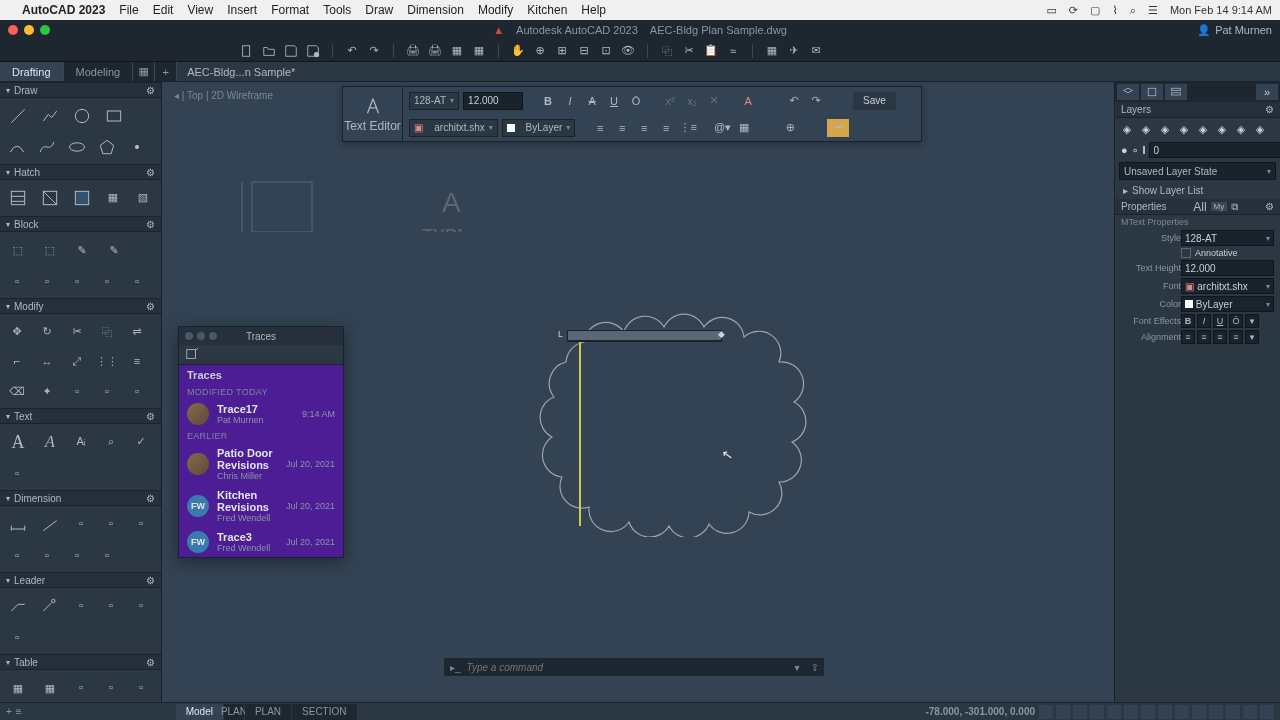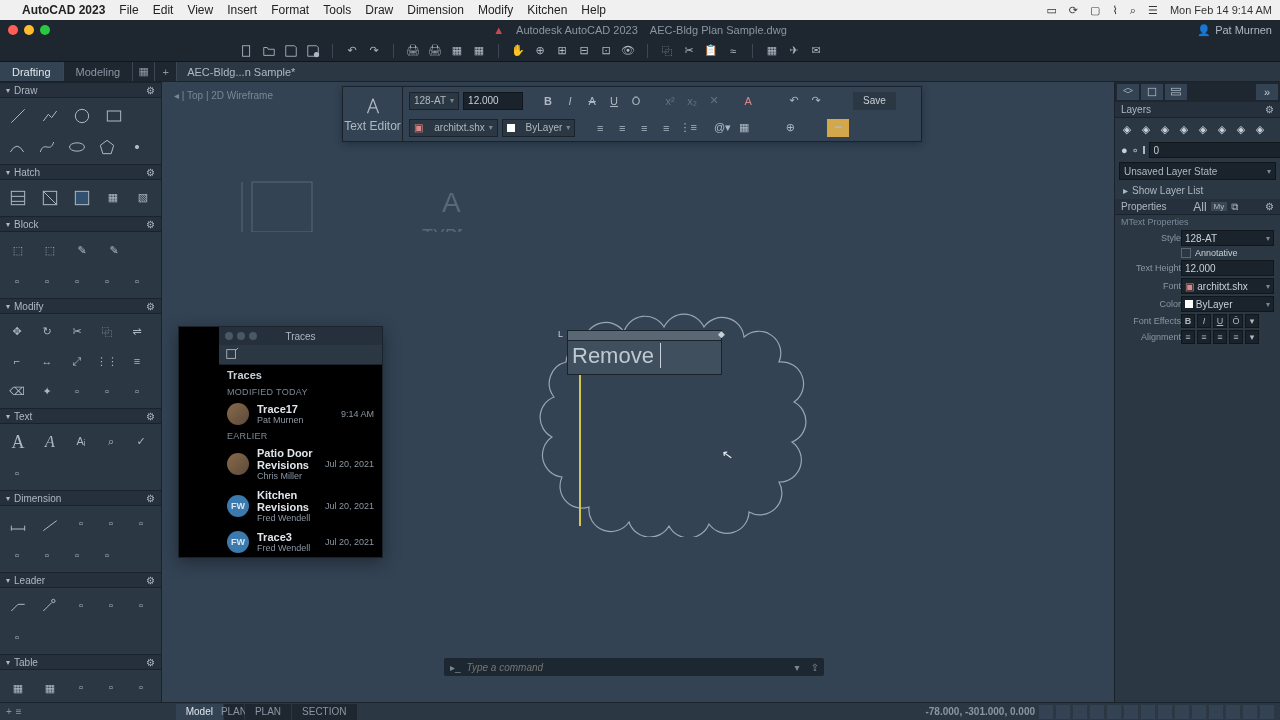--- a/index.html
+++ b/index.html
@@ -71,7 +71,7 @@
 .cursor-arrow { position:absolute; top:365px; left:560px; font-size:13px; color:#e8edf2; transform:rotate(-10deg); }
 
 
-.traces-palette { position:absolute; top:244px; left:16px; width:205px; background:#000000; border:1px solid #1a222b; box-shadow:0 4px 16px rgba(0,0,0,.4);padding-left:40px; }
+.traces-palette { position:absolute; top:244px; left:16px; width:166px; background:#4c1d95; border:1px solid #1a222b; box-shadow:0 4px 16px rgba(0,0,0,.4); }
 .pal-titlebar { height:18px; background:#25303c; display:flex; align-items:center; padding:0 6px; position:relative; }
 .pal-titlebar .dots { display:flex; gap:4px; }
 .pal-titlebar .dot { width:8px; height:8px; border-radius:50%; background:#4a5866; }

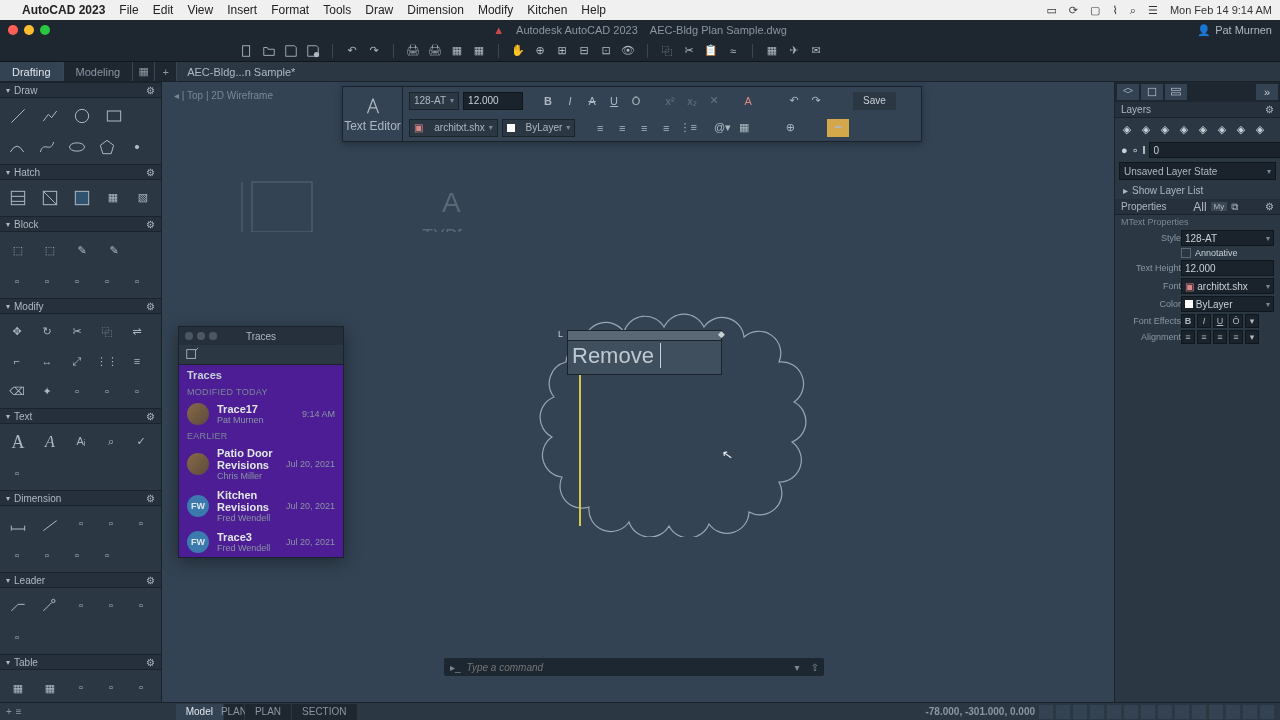--- a/index.html
+++ b/index.html
@@ -556,7 +556,6 @@
         <span style="position:absolute;left:-10px;top:-2px;font-size:9px;color:#c8d0d8;">L</span>
         <span style="position:absolute;right:-4px;top:-2px;font-size:9px;color:#c8d0d8;">◆</span>
       </div>
-      <div class="mtext-content"><span>Remove</span><span style="border-right:1px solid #c8d0d8;">&nbsp;</span></div>
     </div>
 
     <div class="cursor-arrow">↖</div>

